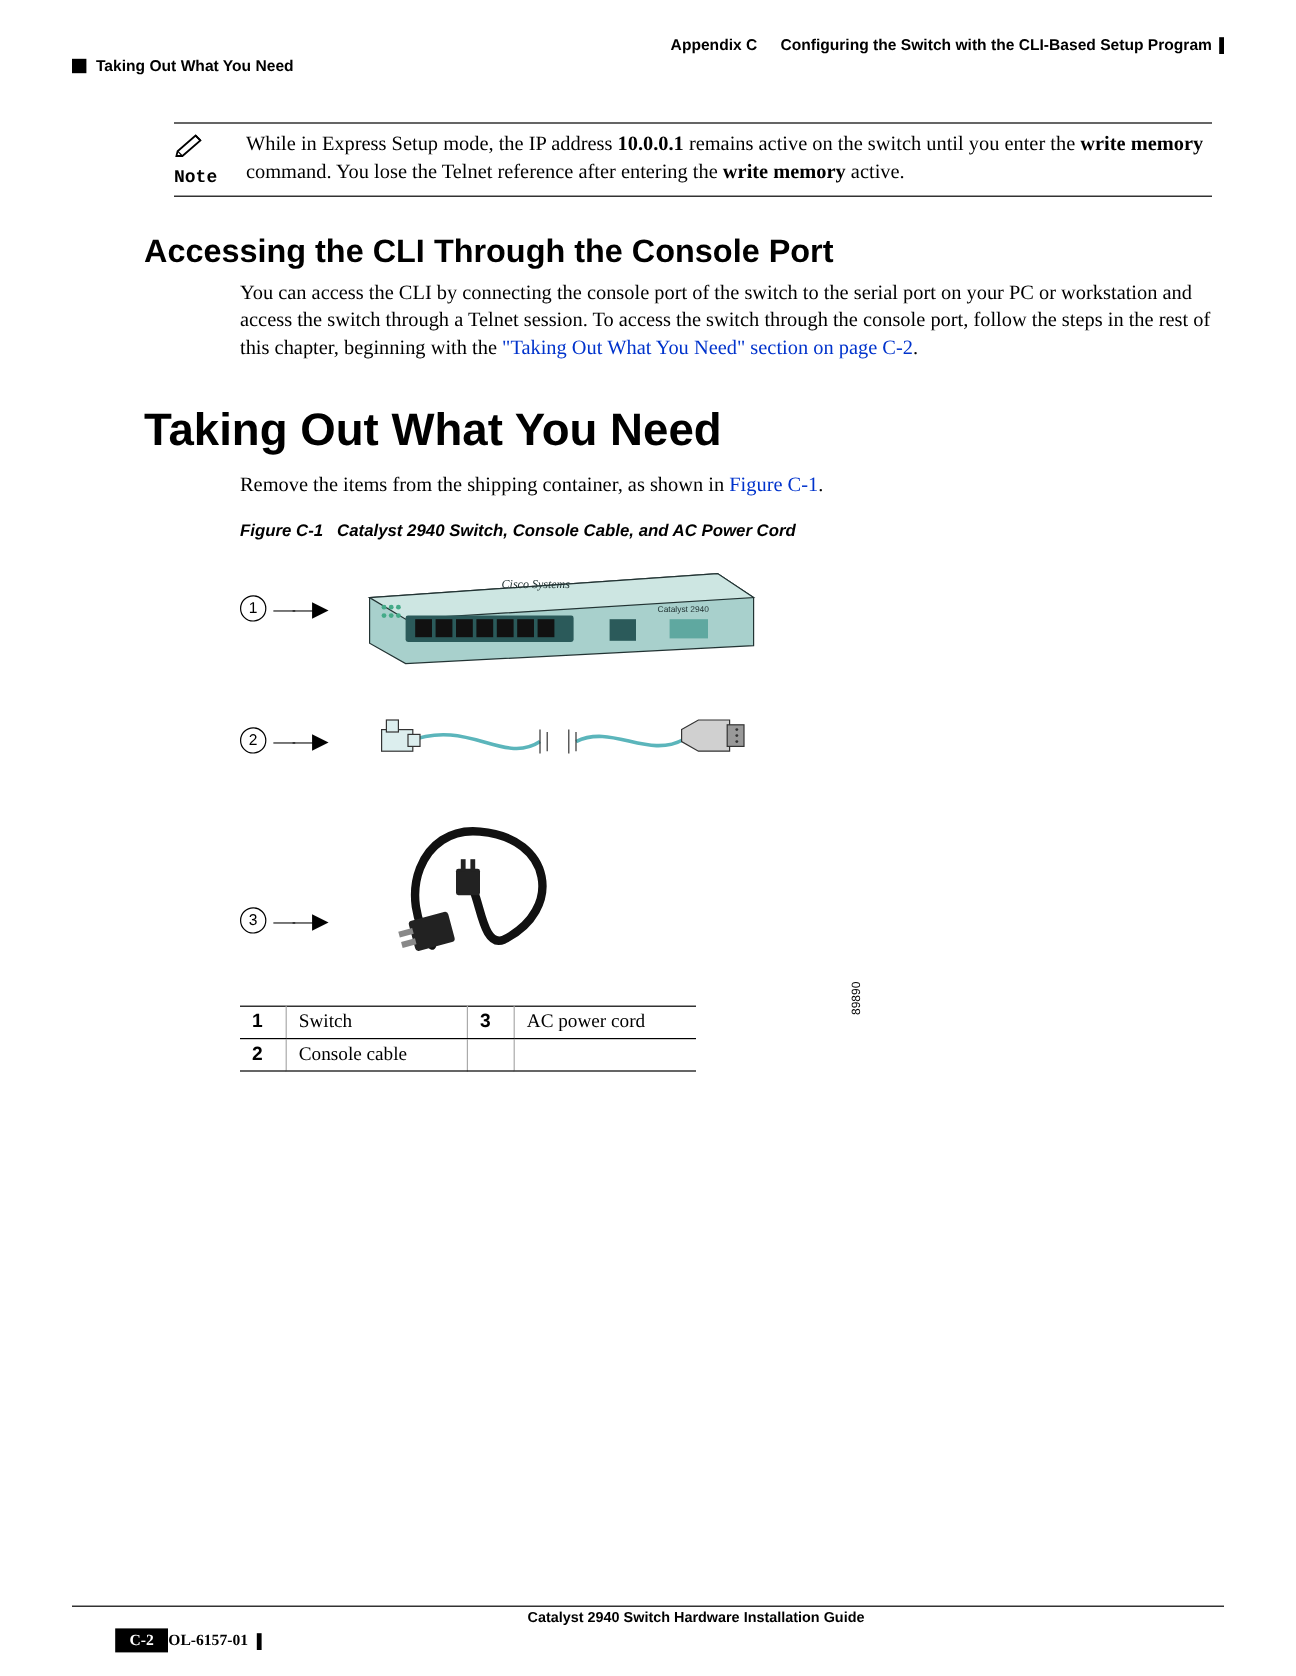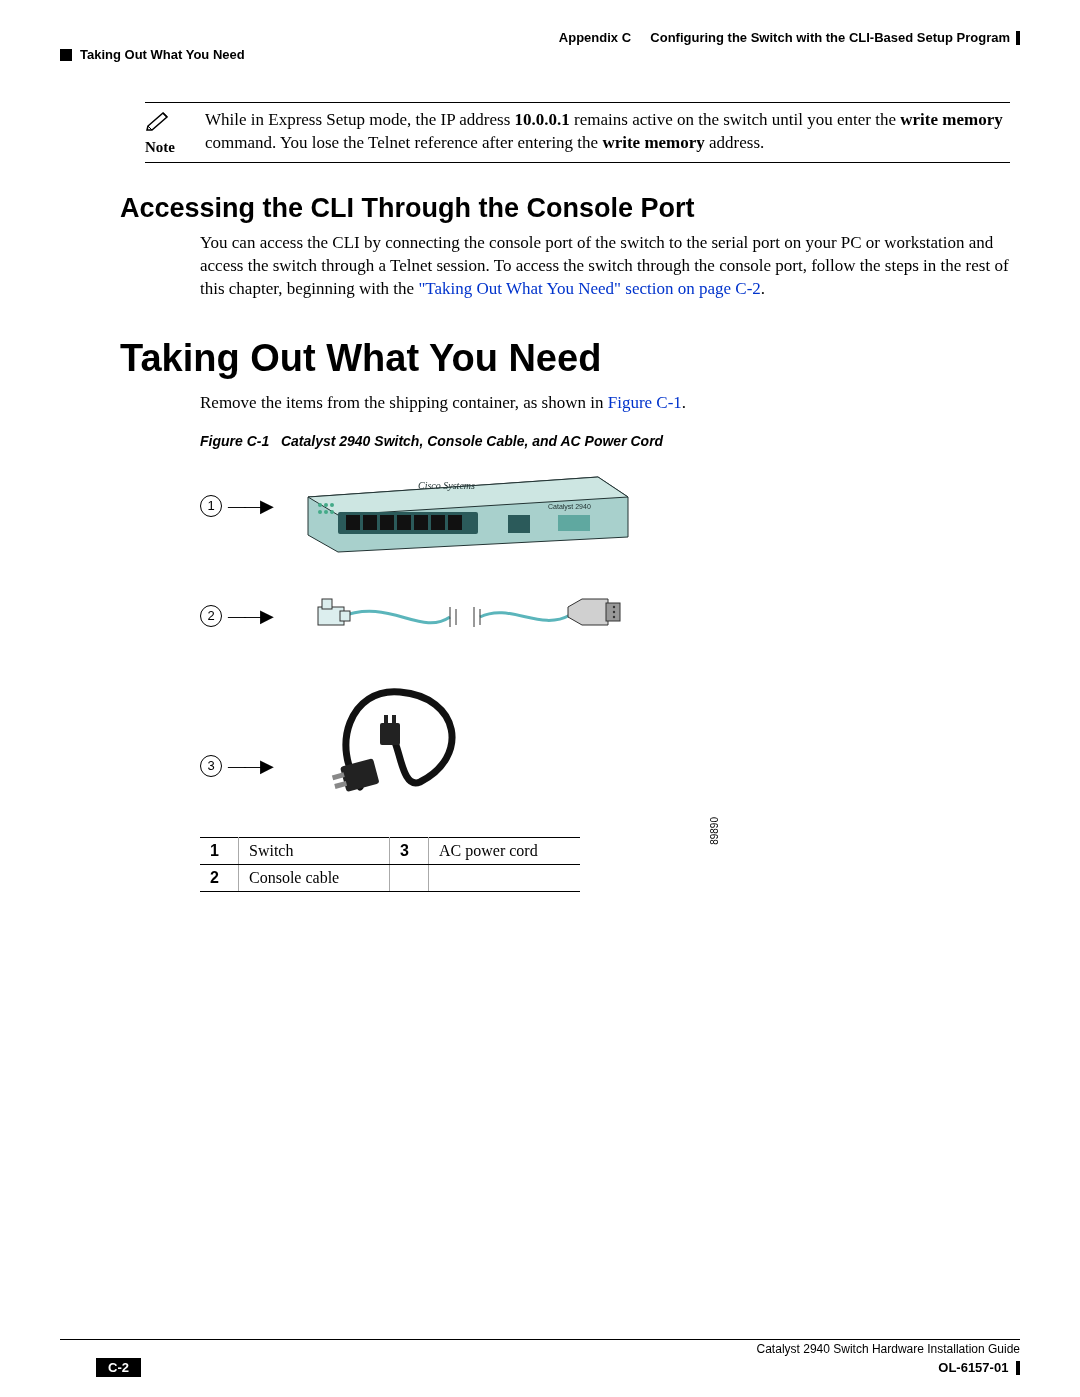--- a/index.html
+++ b/index.html
@@ -67,7 +67,7 @@
   .note-icon-col {
     width: 46px;
     text-align: left;
-    font-family: Liberation Serif, serif;
+    font-family: Liberation Mono, monospace;
     font-weight: bold;
     font-size: 15px;
   }

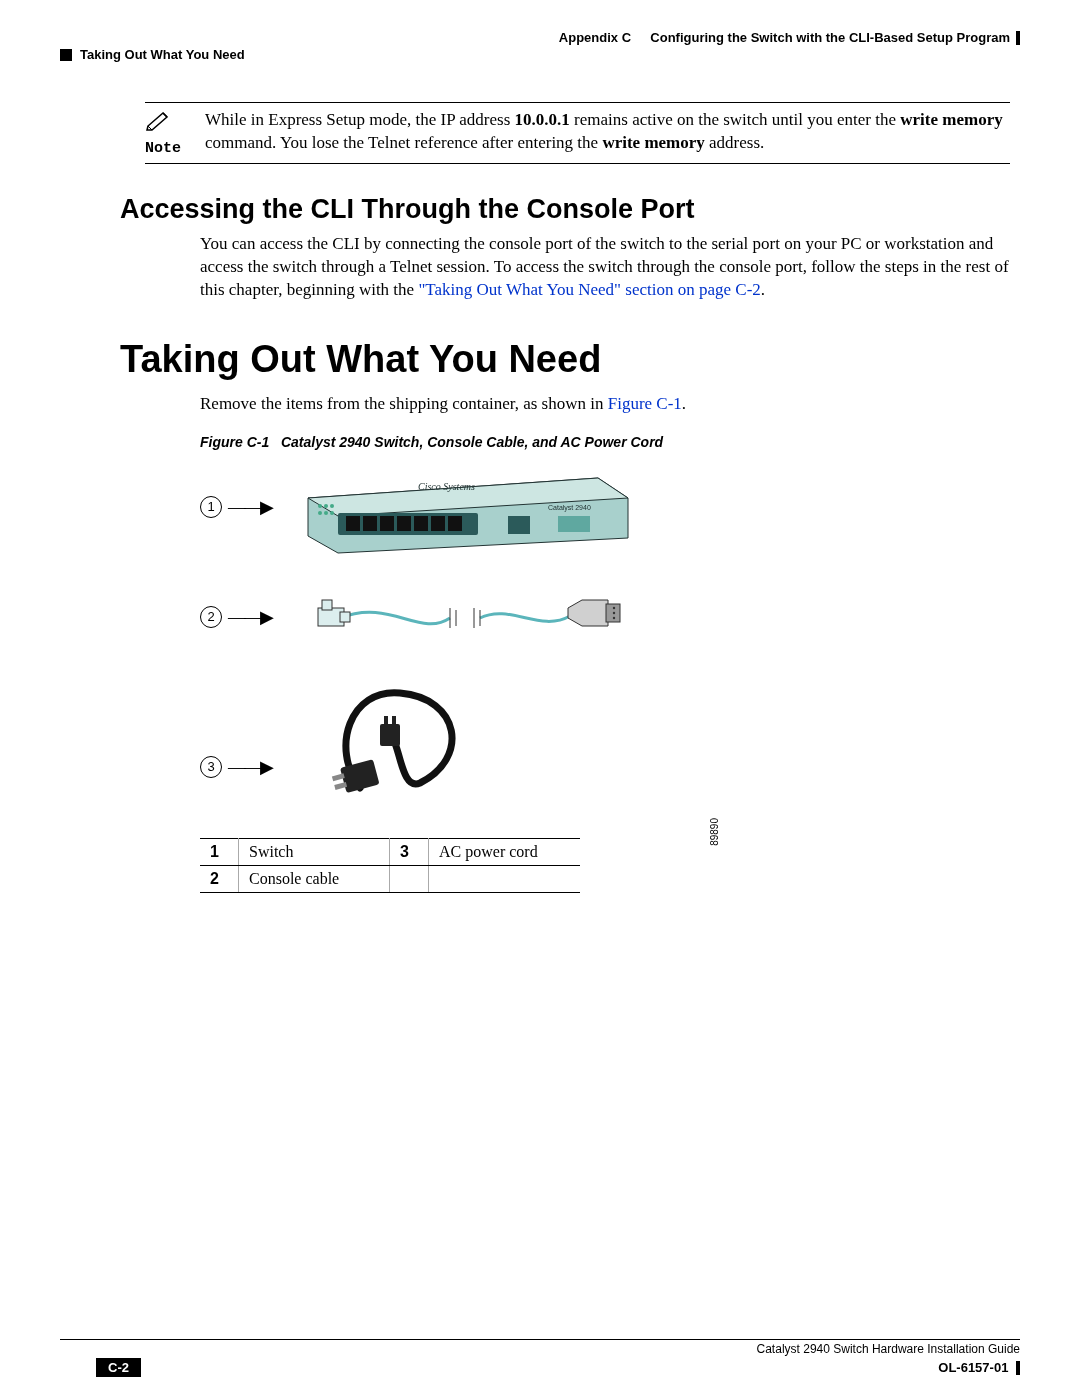--- a/index.html
+++ b/index.html
@@ -233,7 +233,7 @@
       <div>Note</div>
     </div>
     <div class="note-text">
-      <span>While in Express Setup mode, the IP address </span><span class="bold">10.0.0.1</span><span> remains active on the switch until you enter the </span><span class="bold">write memory</span><span>  command. You lose the Telnet reference after entering the </span><span class="bold">write memory</span><span> address.</span>
+      <span>While in Express Setup mode, the IP address </span><span class="bold">10.0.0.1</span><span> remains active on the switch until you enter the </span><span class="bold">write memory</span><span>  command. You lose the Telnet reference after entering the </span><span class="bold">write memory</span><span> active.</span>
     </div>
   </div>
 

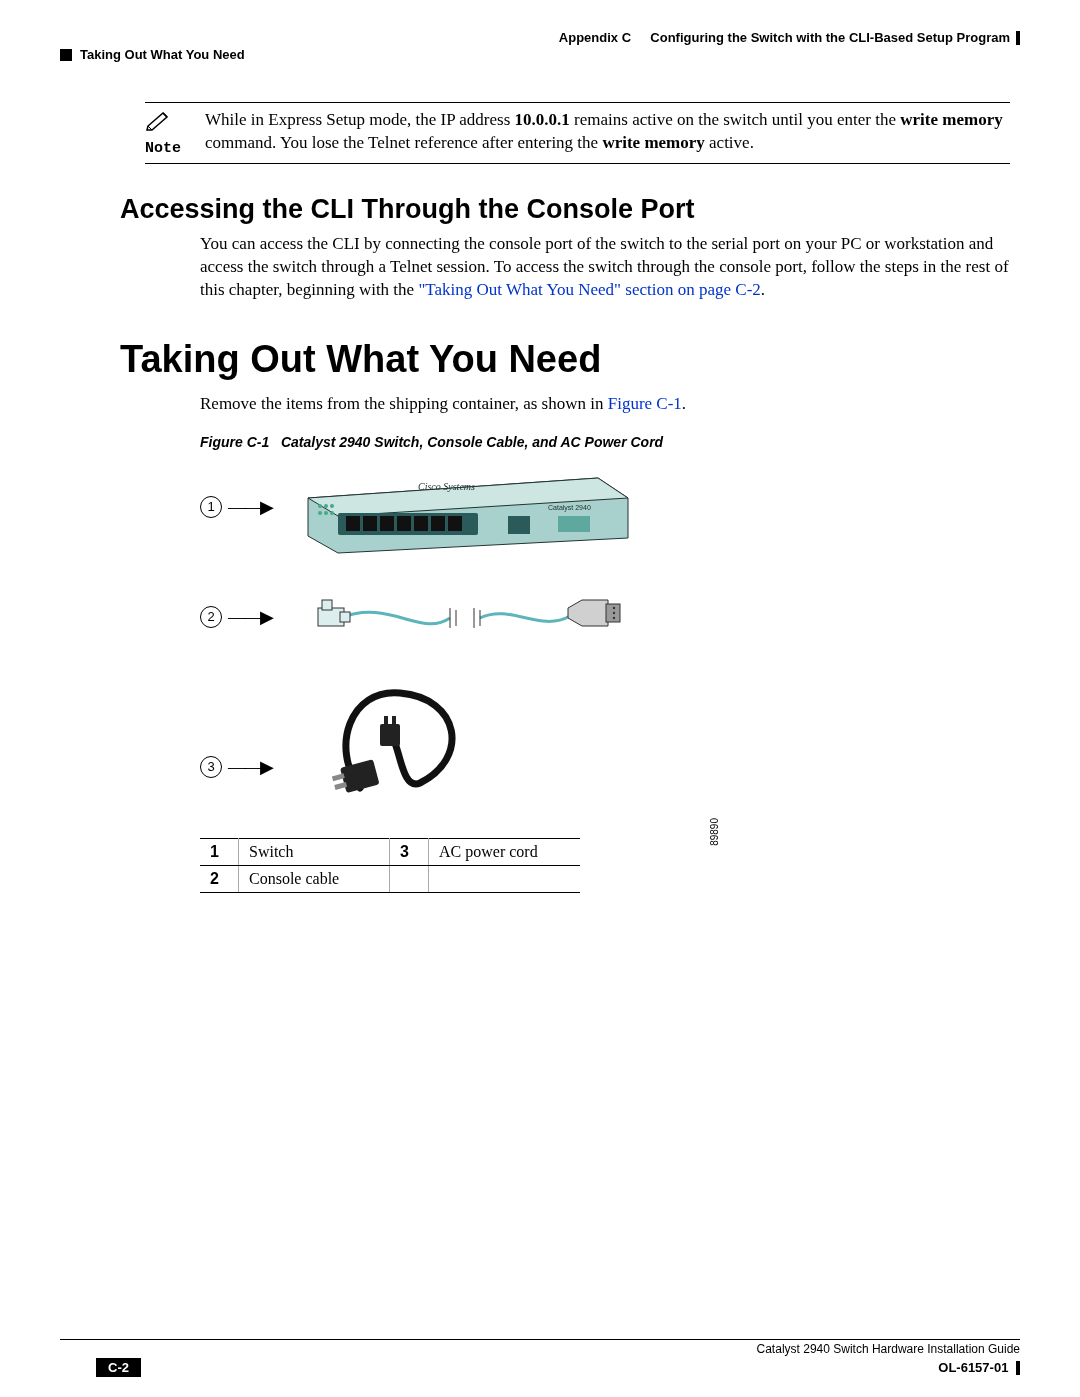--- a/index.html
+++ b/index.html
@@ -171,11 +171,11 @@
   .footer-line {
     border-top: 1px solid #000;
     display: flex;
-    justify-content: flex-end;
+    justify-content: center;
     align-items: center;
     font-family: Arial, Helvetica, sans-serif;
     font-size: 12px;
-    font-weight: normal;
+    font-weight: bold;
   }
   .footer-guide {
     padding-left: 80px;

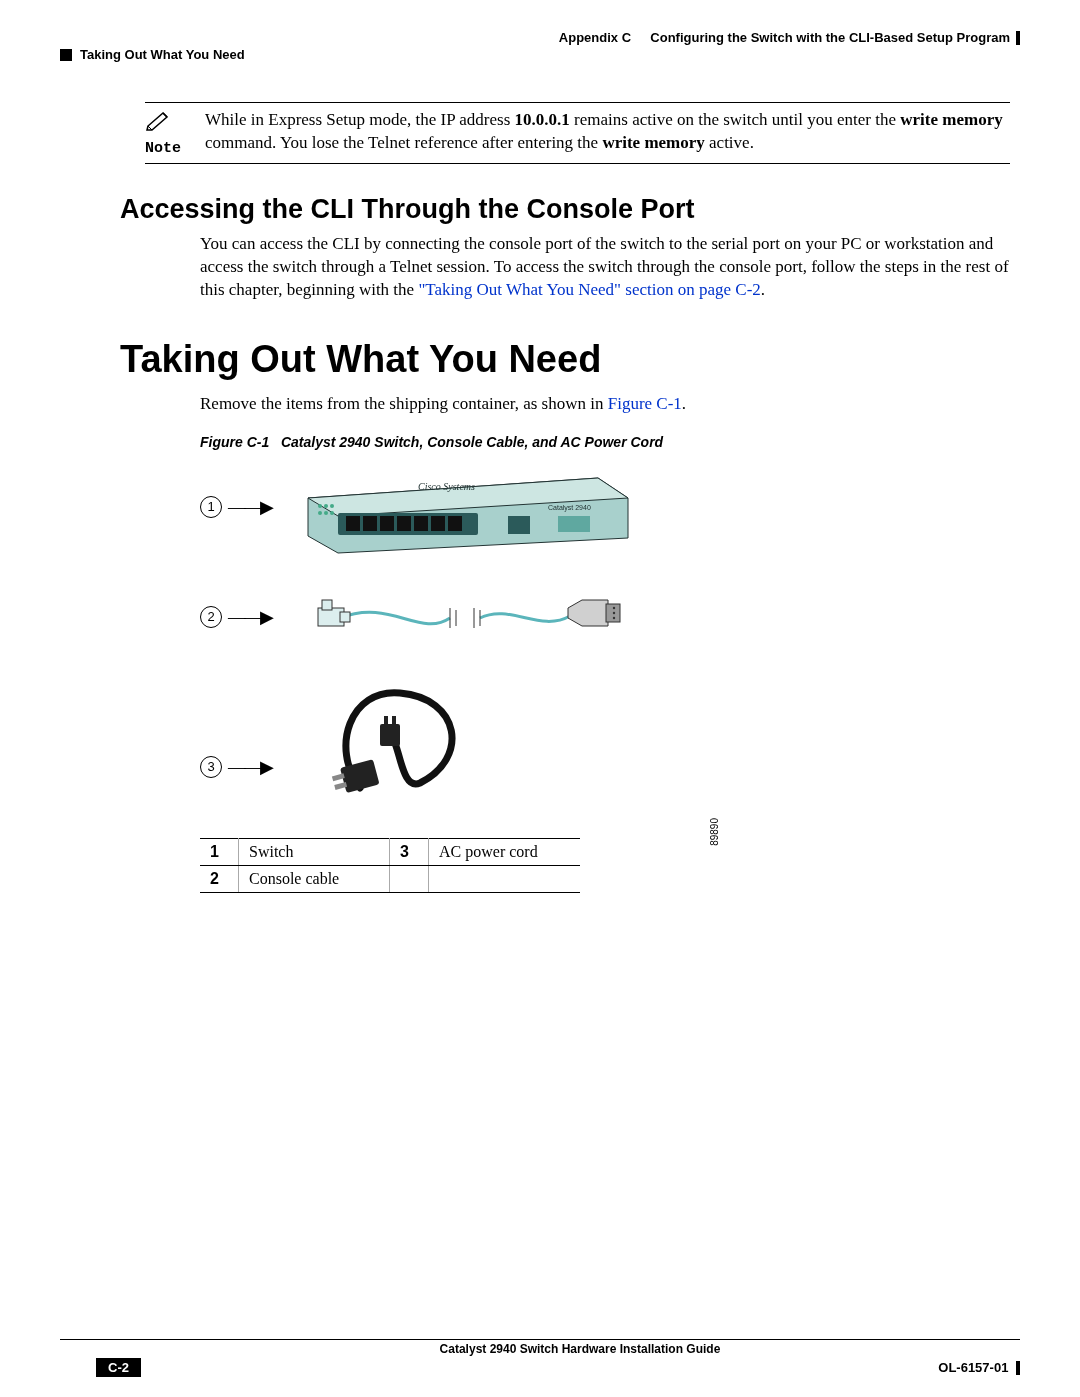--- a/index.html
+++ b/index.html
@@ -183,10 +183,10 @@
   }
   .footer-row2 {
     display: flex;
-    justify-content: space-between;
+    justify-content: flex-start;
     align-items:center;
     margin-top: 2px;
-    font-family: Liberation Sans, sans-serif;
+    font-family: Liberation Serif, serif;
     font-size: 13px;
     font-weight: bold;
     padding-left: 36px;

